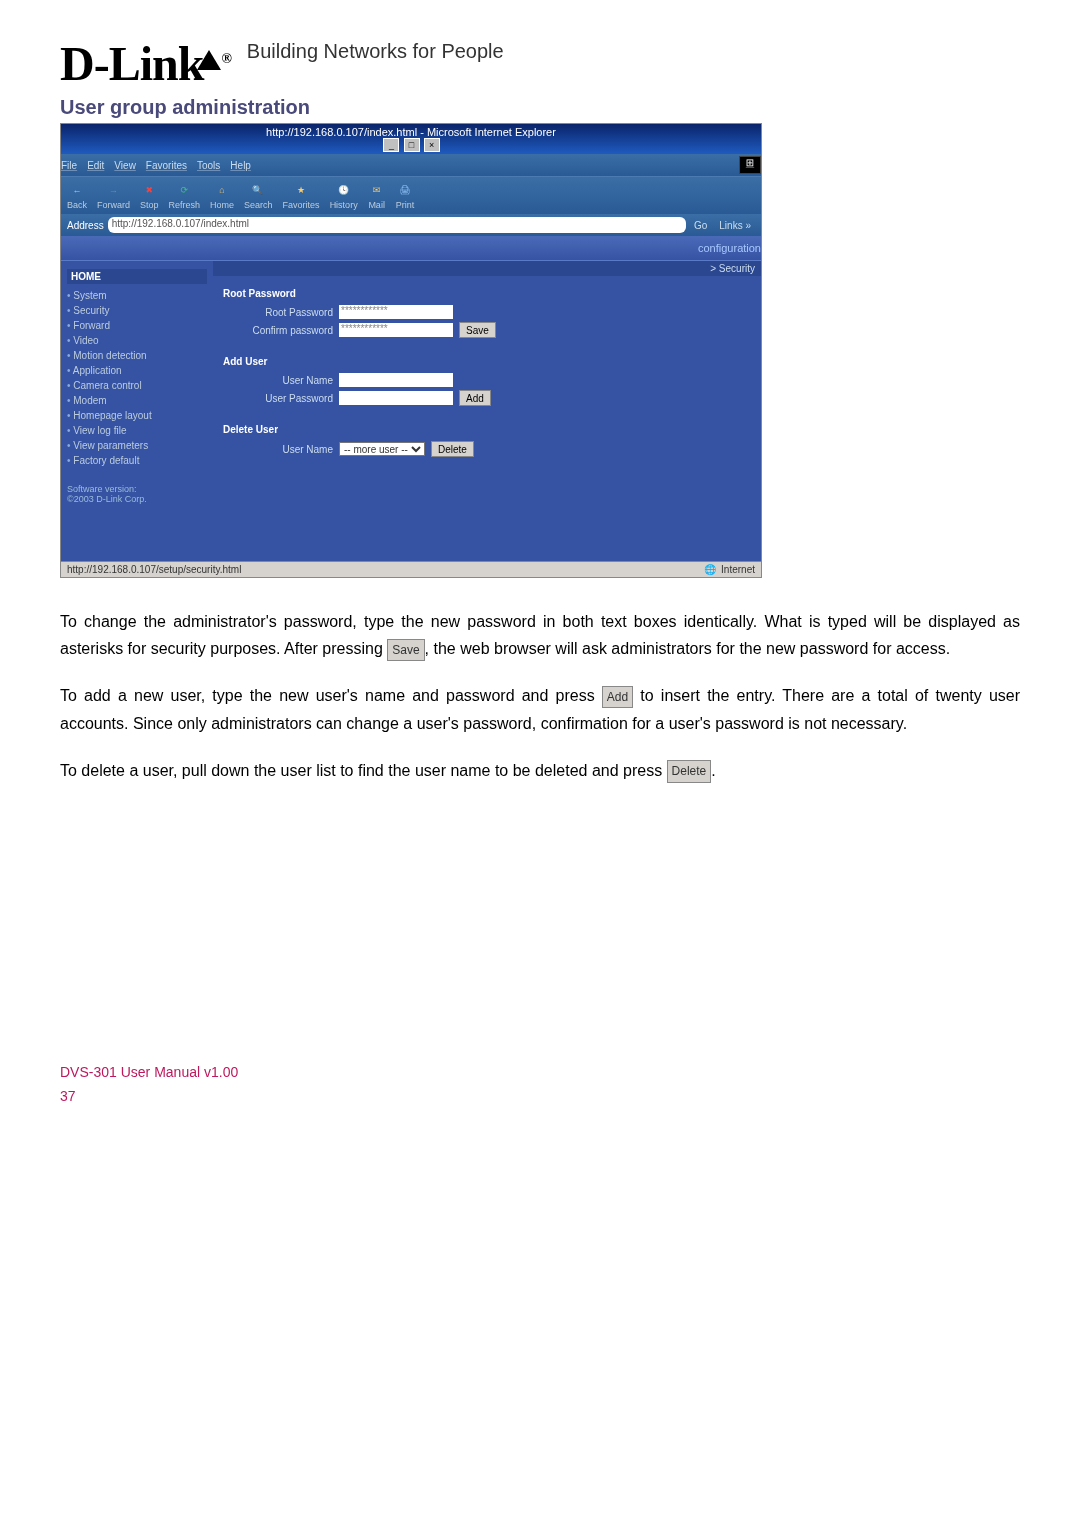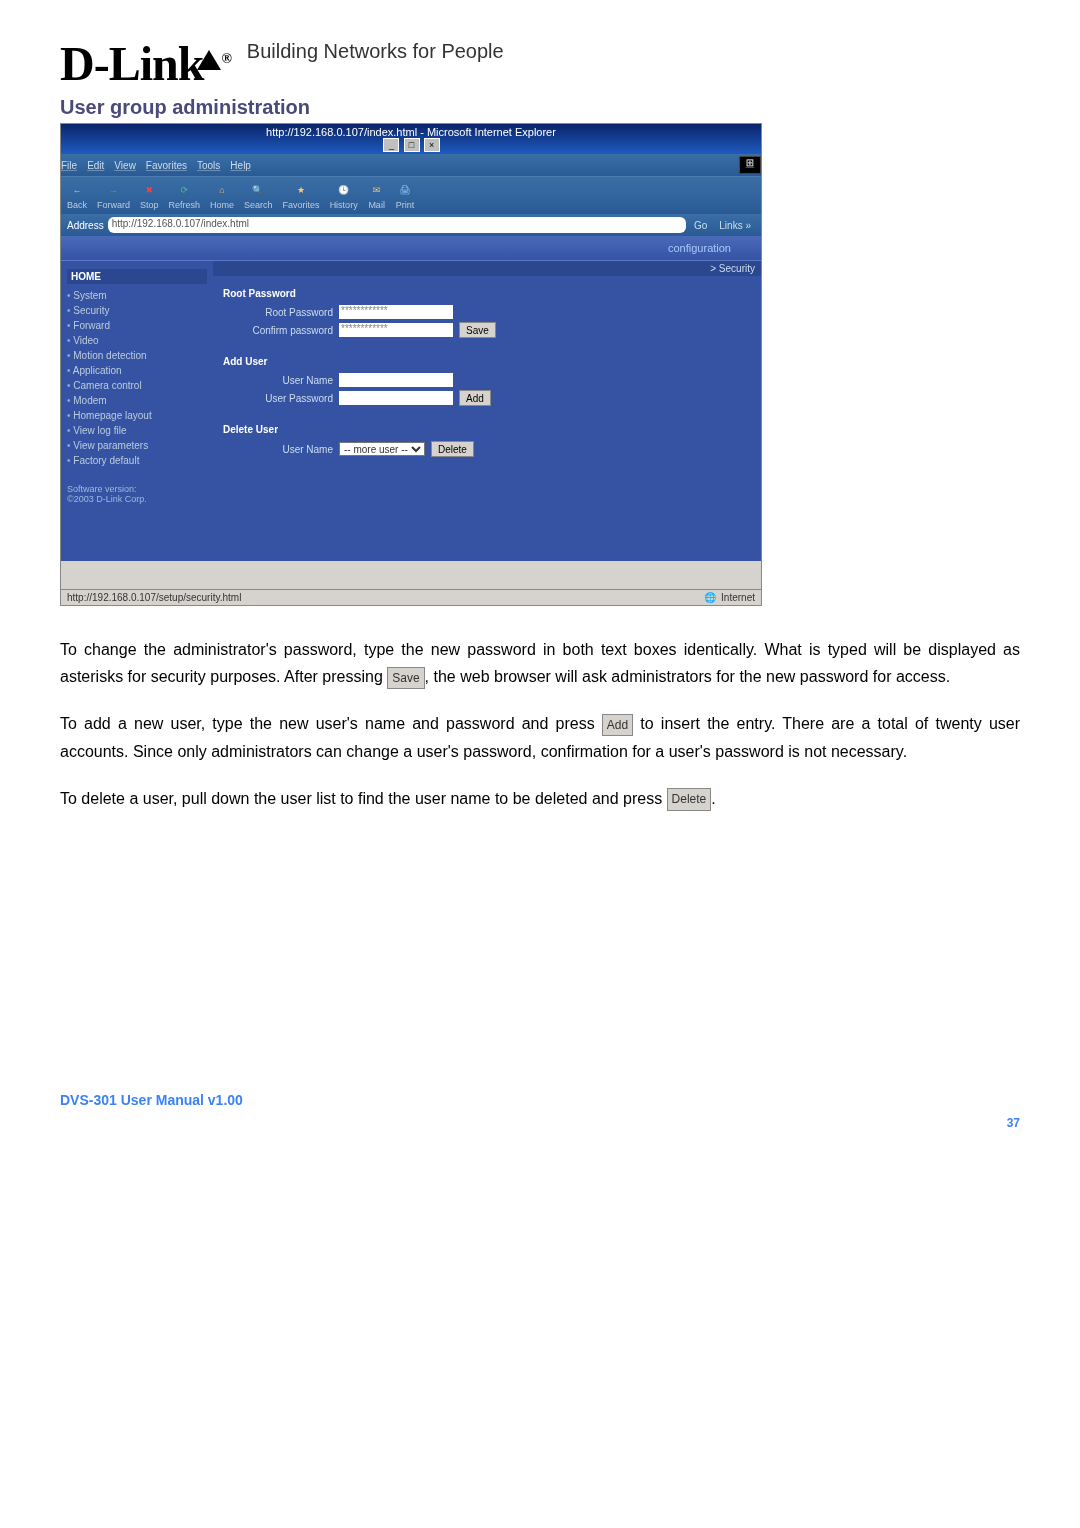--- a/index.html
+++ b/index.html
@@ -134,7 +134,6 @@
     height: 24px;
     background: linear-gradient(#4a6ab8,#3653a3);
     text-align: right;
-    padding-right: 30px;
     color: #a8c8ff;
     font-size: 11px;
     line-height: 24px;

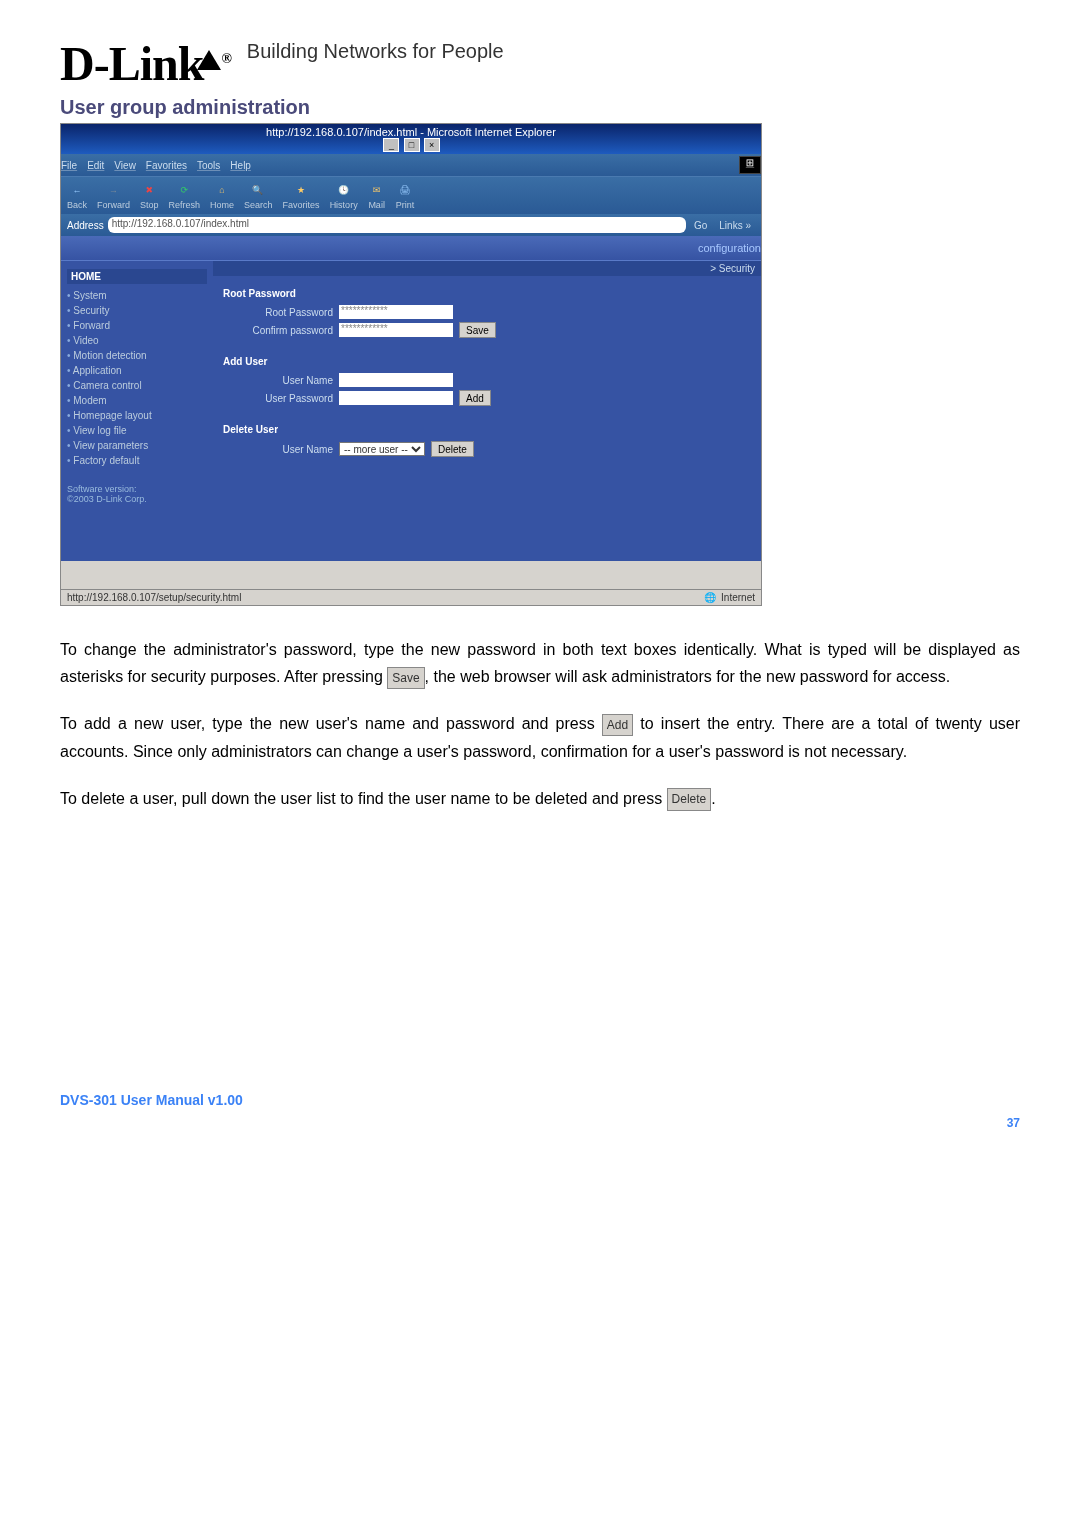--- a/index.html
+++ b/index.html
@@ -177,7 +177,6 @@
     justify-content:space-between;
     padding:2px 6px;
     border-top:1px solid #888;
-    margin-top:28px;
   }
   .statusbar .right { display:flex; align-items:center; gap:4px;}
   .zone-ico { color:#1a7a1a;}

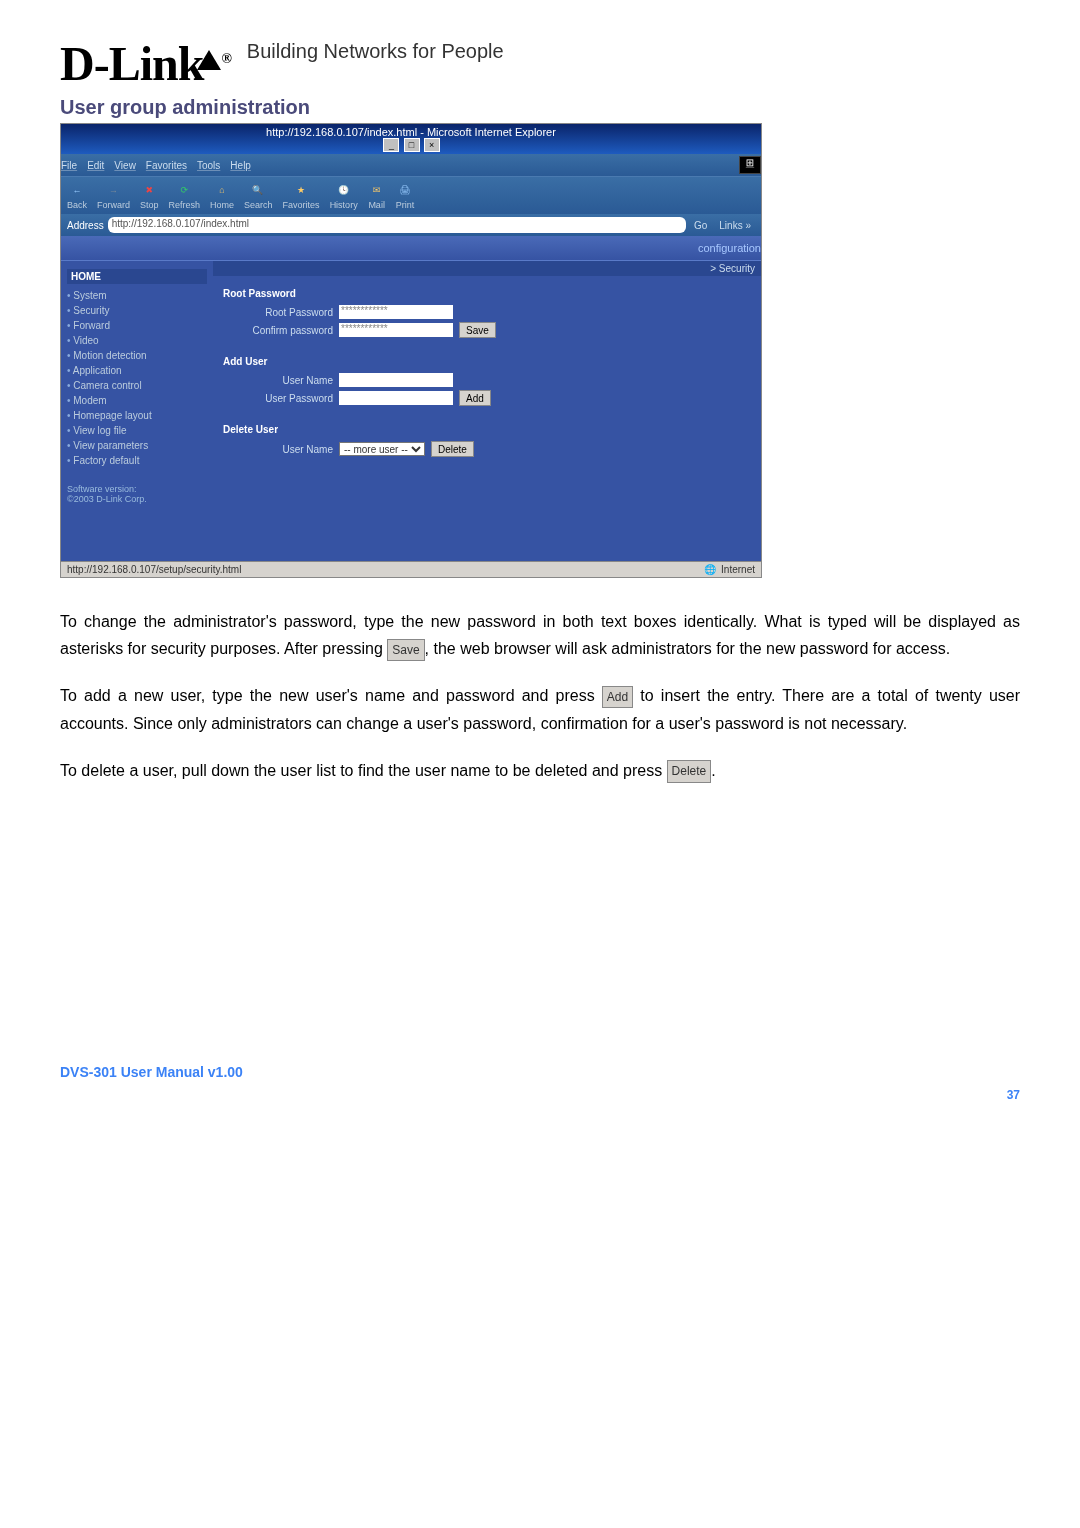--- a/index.html
+++ b/index.html
@@ -201,8 +201,7 @@
   .footer {
     margin-top: 280px;
     font-size: 14px;
-    color:#3b82f6;
-    font-weight:bold;
+    color:#be185d;
   }
   .pagenum { text-align:right; font-size:12px; margin-top: 8px;}
 </style>

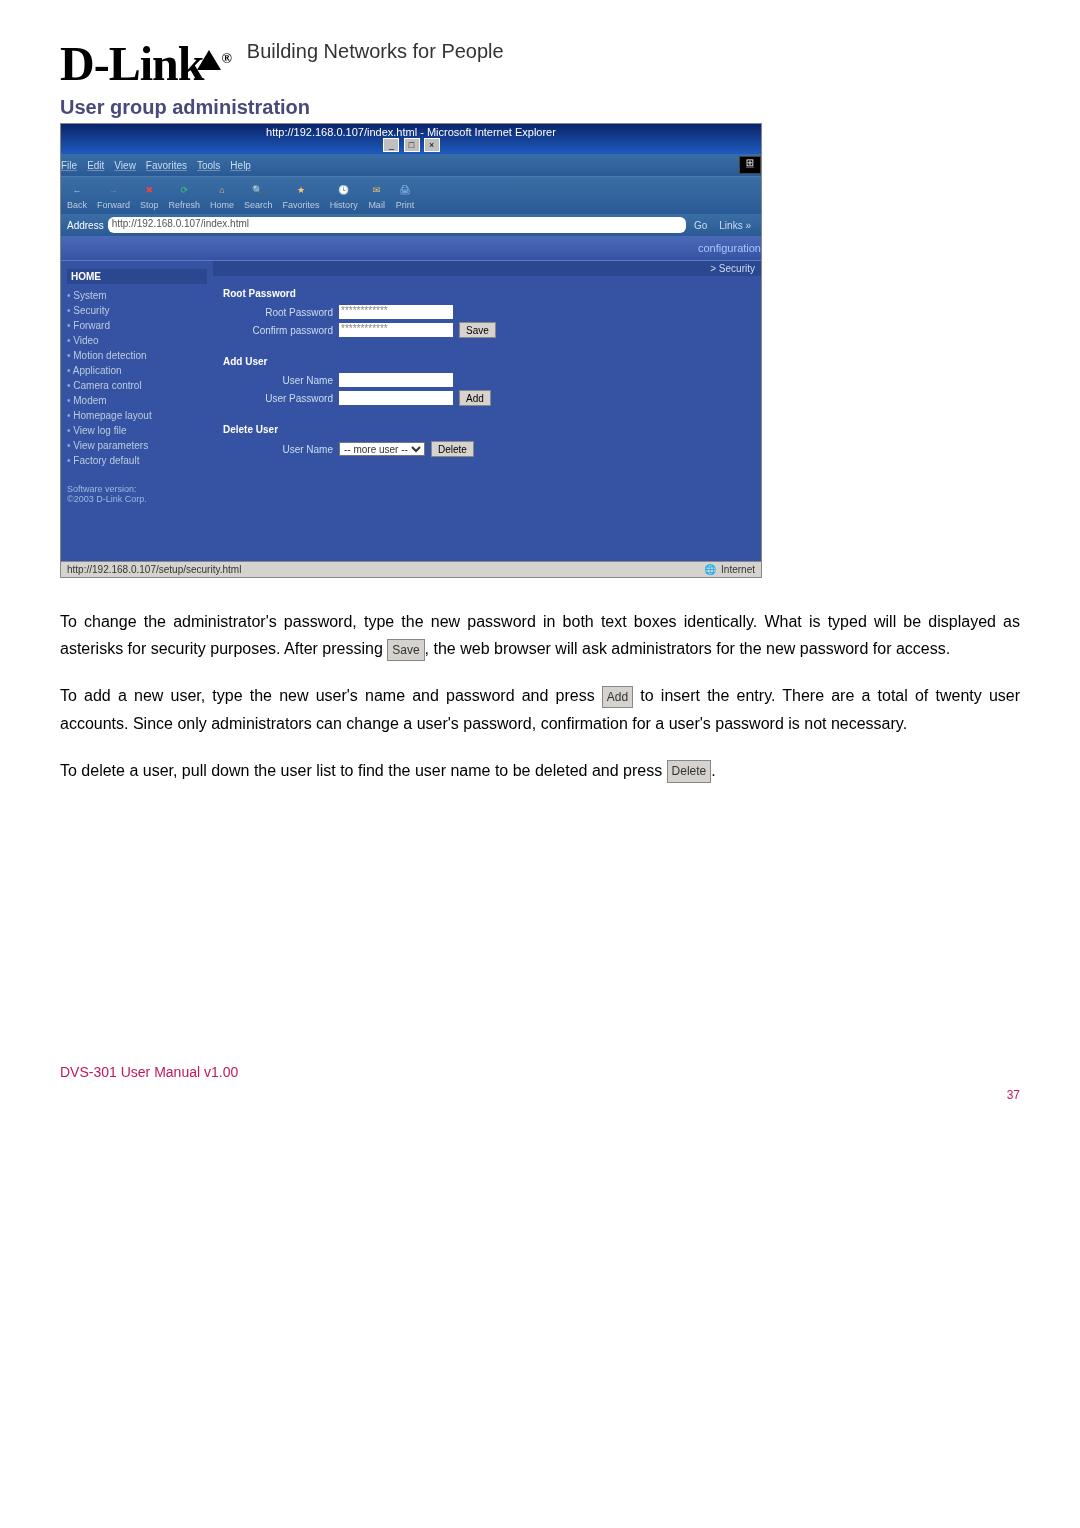--- a/index.html
+++ b/index.html
@@ -203,7 +203,7 @@
     font-size: 14px;
     color:#be185d;
   }
-  .pagenum { text-align:right; font-size:12px; margin-top: 8px;}
+  .pagenum { text-align:left; font-size:14px; margin-top: 8px;}
 </style>
 </head>
 <body>

